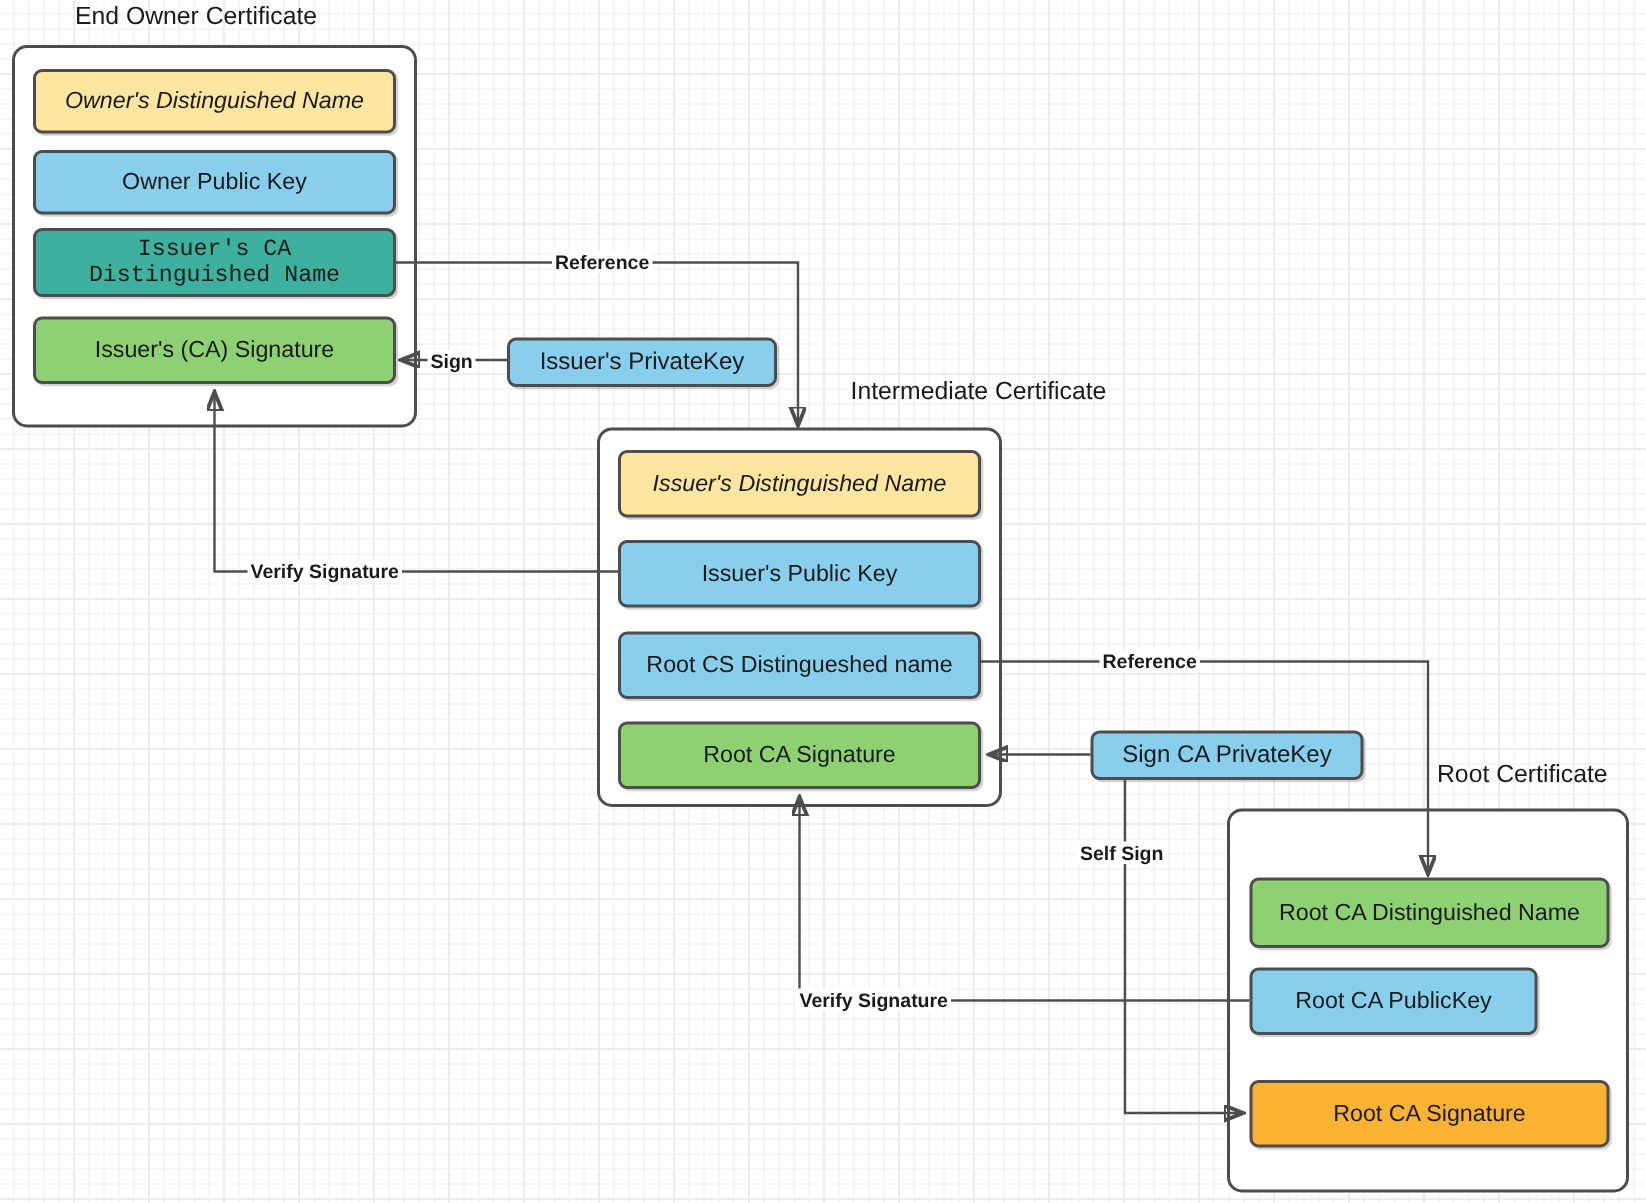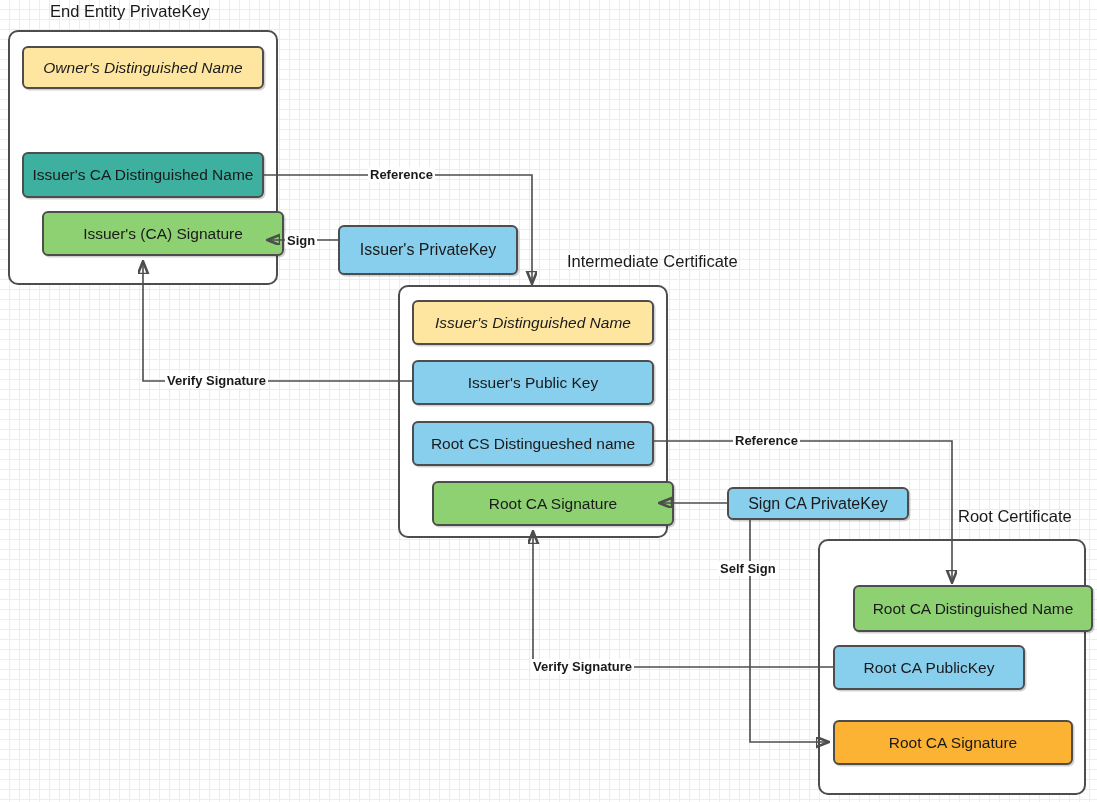--- a/index.html
+++ b/index.html
@@ -104,7 +104,7 @@
 
 <div id="canvas">
 
-  <div class="title-label" style="left:50px; top:2px;">End Entity PrivateKey</div>
+  <div class="title-label" style="left:50px; top:2px;">End Owner Certificate</div>
 
   <div class="title-label" style="left:567px; top:252px;">Intermediate Certificate</div>
 

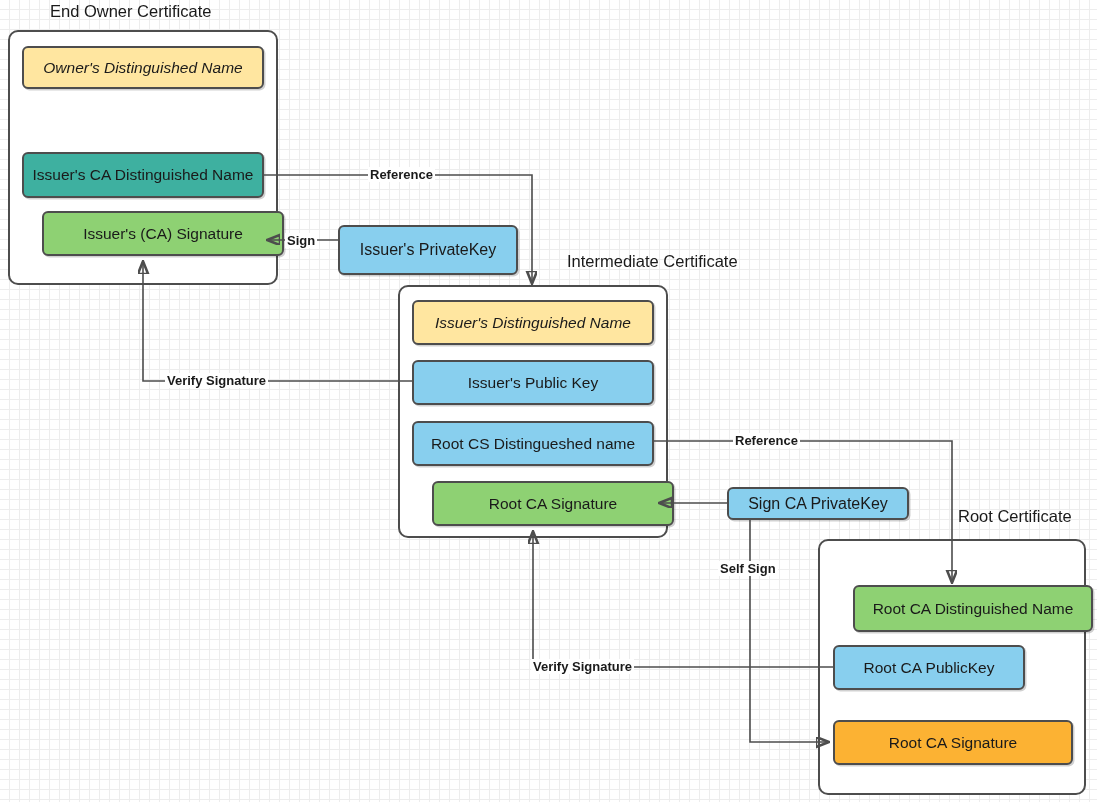--- a/index.html
+++ b/index.html
@@ -114,6 +114,7 @@
 
   <div class="field f-yellow" style="left:22px; top:46px; width:242px; height:43px;">Owner's Distinguished Name</div>
 
+  <div class="field f-blue" style="left:22px; top:100px; width:242px; height:43px;">Owner Public  Key</div>
 
   <div class="field f-teal" style="left:22px; top:152px; width:242px; height:46px;">Issuer's CA Distinguished Name</div>
 

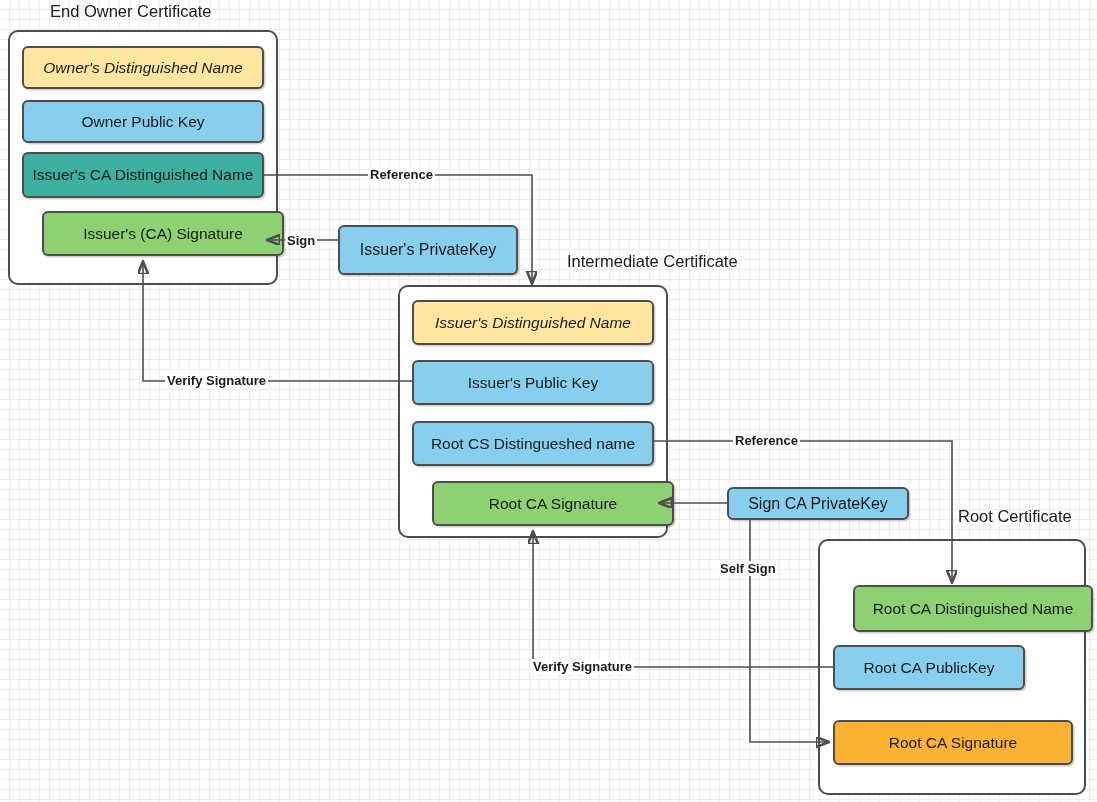--- a/index.html
+++ b/index.html
@@ -50,7 +50,7 @@
   }
   .f-yellow { background: #ffe6a0; font-style: italic; }
   .f-blue   { background: #88cfee; }
-  .f-teal   { background: #3eb0a0; }
+  .f-teal   { background: #3eb0a0; font-family: Liberation Mono, monospace; }
   .f-green  { background: #8ed173; margin-left: 20px; }
   .f-orange { background: #fcb233; }
 

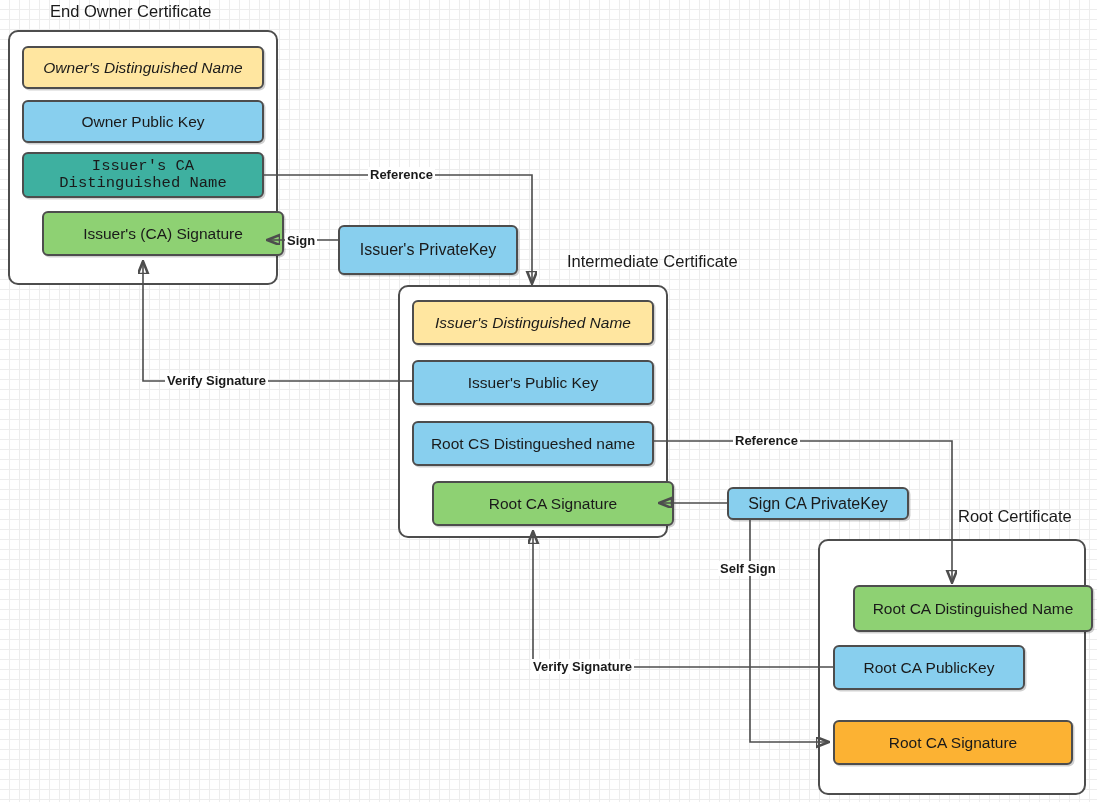--- a/index.html
+++ b/index.html
@@ -51,7 +51,7 @@
   .f-yellow { background: #ffe6a0; font-style: italic; }
   .f-blue   { background: #88cfee; }
   .f-teal   { background: #3eb0a0; font-family: Liberation Mono, monospace; }
-  .f-green  { background: #8ed173; margin-left: 20px; }
+  .f-green  { background: #8ed173; }
   .f-orange { background: #fcb233; }
 
   

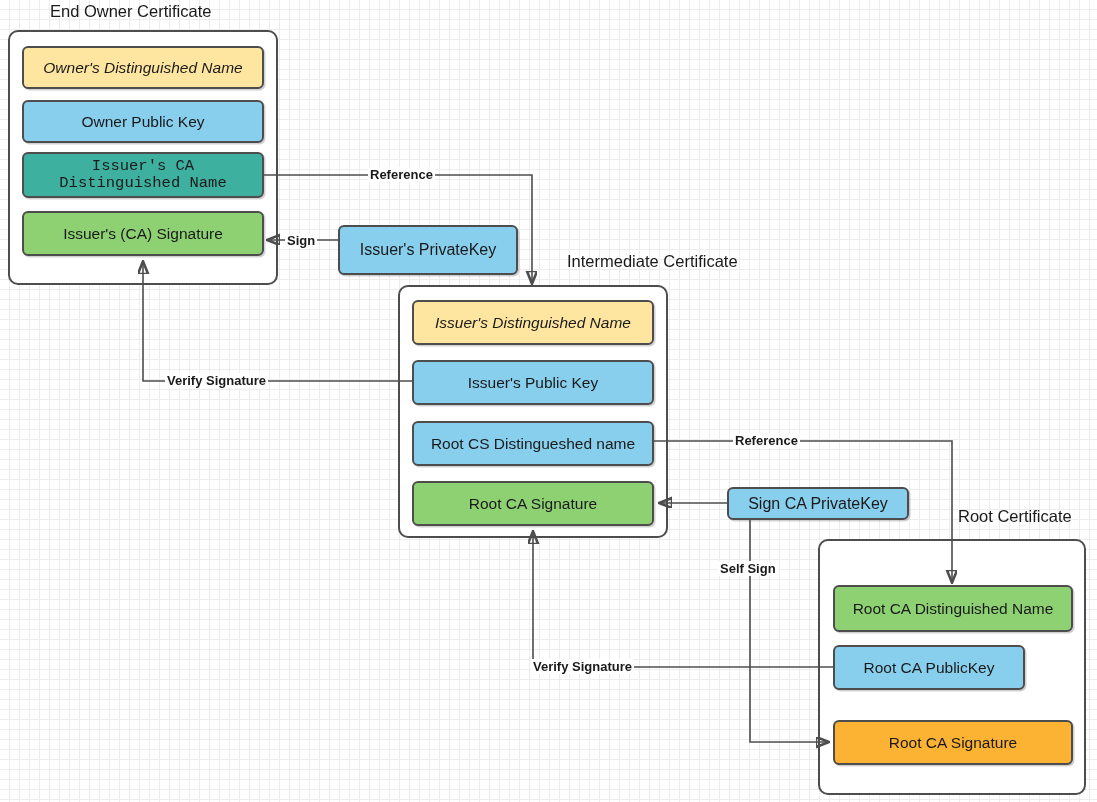--- a/index.html
+++ b/index.html
@@ -120,7 +120,7 @@
 
   <div class="field f-green" style="left:22px; top:211px; width:242px; height:45px;">Issuer's (CA) Signature</div>
 
-  <div class="keybox" style="left:338px; top:225px; width:180px; height:50px;">Issuer's PrivateKey</div>
+  <div class="keybox" style="left:338px; top:225px; width:180px; height:33px;">Issuer's PrivateKey</div>
 
   <div class="cert-box" style="left:398px; top:285px; width:270px; height:253px;"></div>
 

